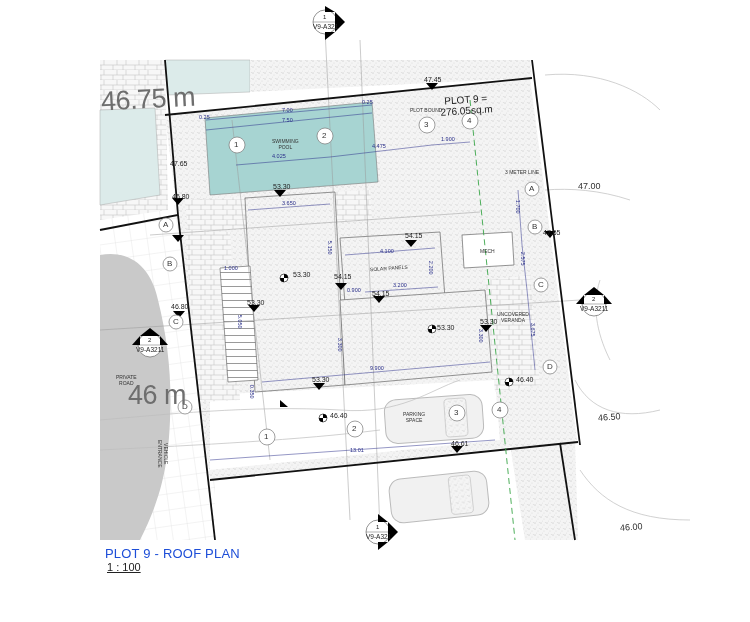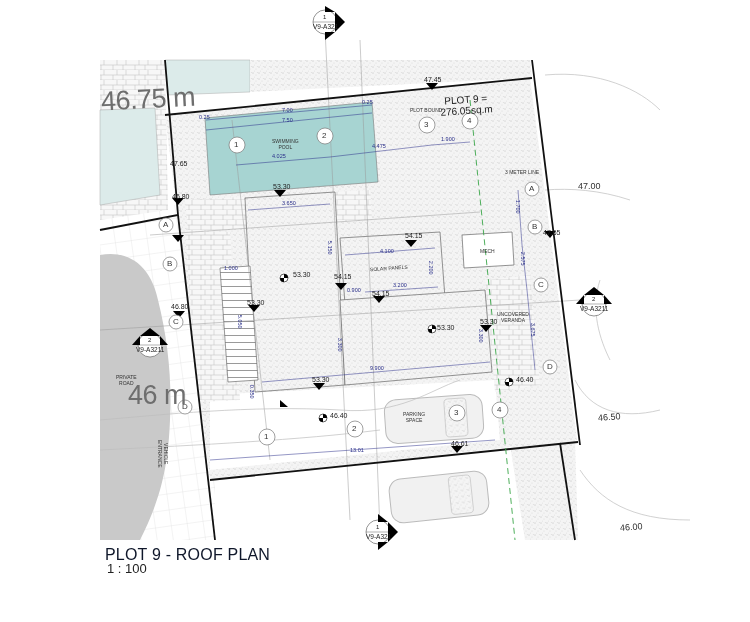--- a/index.html
+++ b/index.html
@@ -7,7 +7,7 @@
          font-family:"Liberation Sans", sans-serif; color:#222; }
   #sheet { position:absolute; left:0; top:0; width:750px; height:622px; }
   .lbl { position:absolute; white-space:nowrap; line-height:1; }
-  .t-title { font-size:16px; color:#0f172a; letter-spacing:0.2px; }
+  .t-title { font-size:13px; color:#1d4ed8; letter-spacing:0.2px; }
   .t-scale { font-size:13px; color:#222; }
   .t-big { font-size:27px; color:#6e6e6e; letter-spacing:-0.5px; }
   .t-plot { font-size:10px; color:#222; text-align:center; line-height:1.05; }

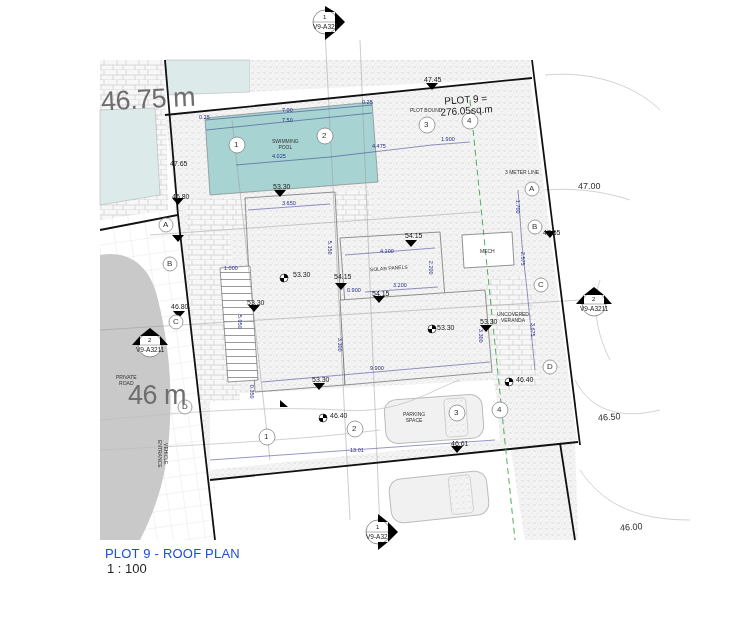--- a/index.html
+++ b/index.html
@@ -8,7 +8,7 @@
   #sheet { position:absolute; left:0; top:0; width:750px; height:622px; }
   .lbl { position:absolute; white-space:nowrap; line-height:1; }
   .t-title { font-size:13px; color:#1d4ed8; letter-spacing:0.2px; }
-  .t-scale { font-size:13px; color:#222; }
+  .t-scale { font-size:11px; color:#222;text-decoration:underline; }
   .t-big { font-size:27px; color:#6e6e6e; letter-spacing:-0.5px; }
   .t-plot { font-size:10px; color:#222; text-align:center; line-height:1.05; }
   .t-small { font-size:5px; color:#333; text-align:center; line-height:1.15; }

